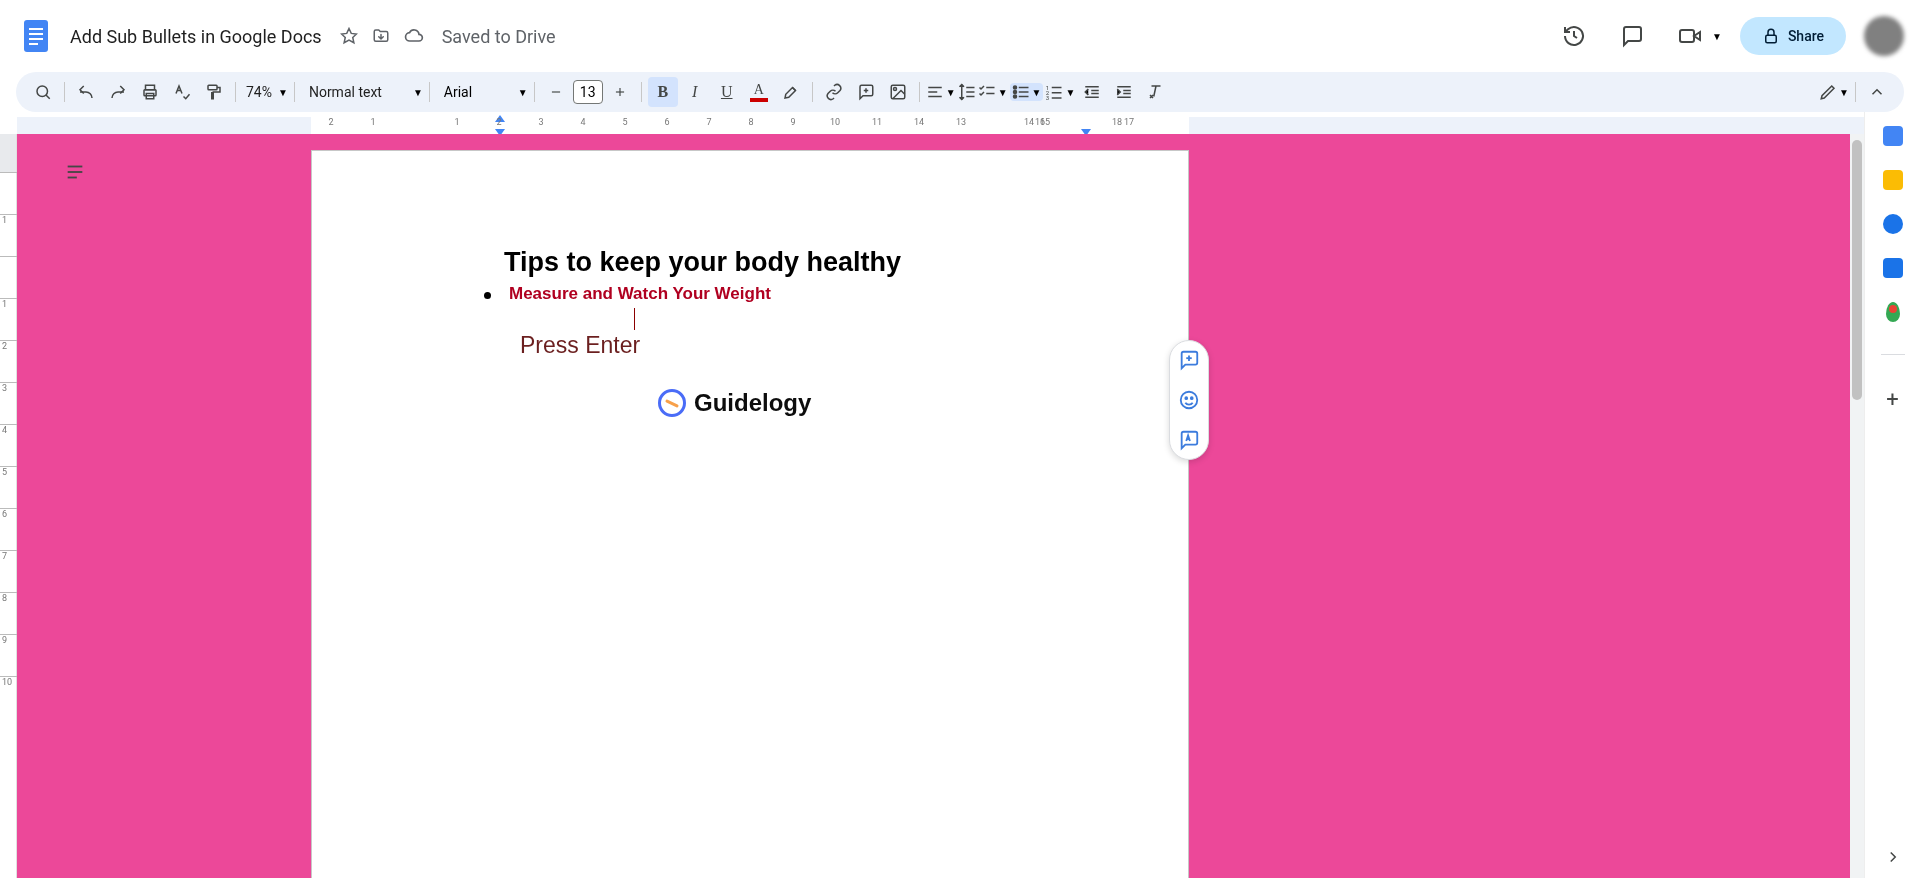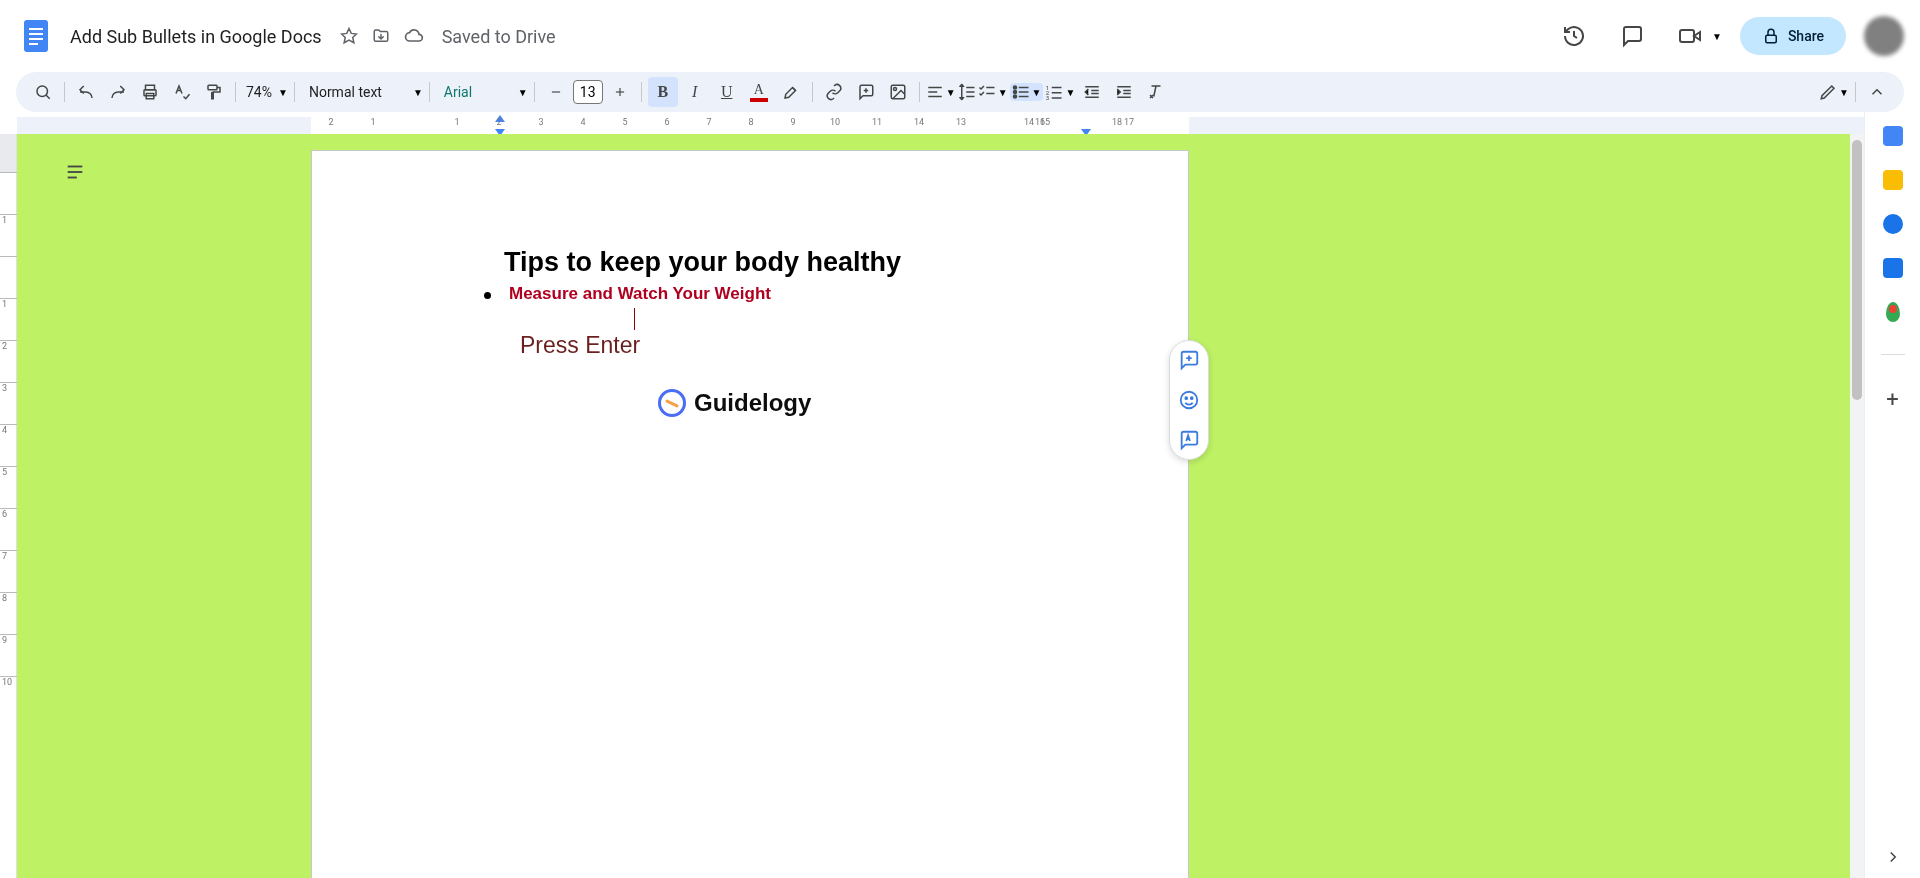--- a/index.html
+++ b/index.html
@@ -31,7 +31,7 @@
 .tb-sep { width: 1px; height: 20px; background: #c7c7c7; margin: 0 4px; }
 .zoom-val { font-size: 14px; color: #1f1f1f; padding: 0 4px; }
 .style-sel { font-size: 14px; color: #1f1f1f; padding: 0 8px; width: 110px; }
-.font-sel { font-size: 14px; color: #0f766e; padding: 0 8px; width: 80px; }
+.font-sel { font-size: 14px; color: #000000; padding: 0 8px; width: 80px; }
 .font-size-box { width: 30px; height: 24px; border: 1px solid #747775; border-radius: 4px; display: flex; align-items: center; justify-content: center; font-size: 14px; background: #fff; }
 .text-color { display:flex; flex-direction:column; align-items:center; }
 .text-color .bar { width: 18px; height: 4px; background: #c00; }

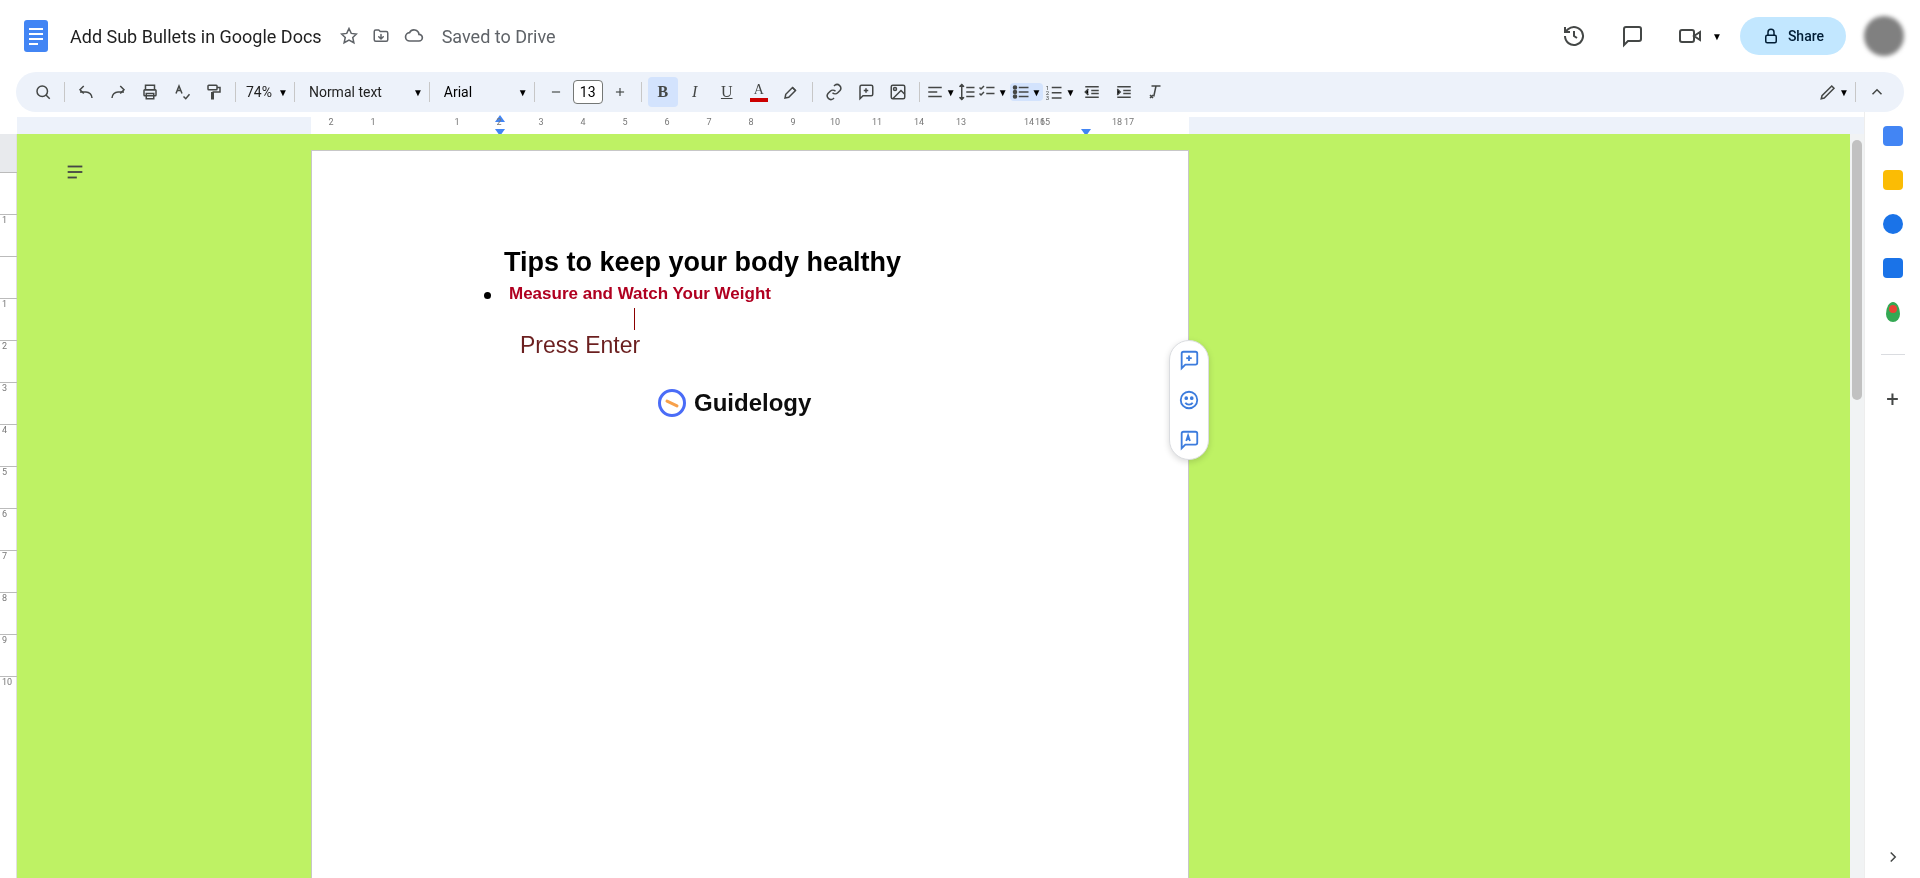--- a/index.html
+++ b/index.html
@@ -54,7 +54,7 @@
 .horiz-ruler .indent-left { position:absolute; bottom:-2px; width:0; height:0; border-left:5px solid transparent; border-right:5px solid transparent; border-top:7px solid #4285f4; }
 .horiz-ruler .indent-right { position:absolute; bottom:-2px; width:0; height:0; border-left:5px solid transparent; border-right:5px solid transparent; border-top:7px solid #4285f4; }
 
-.page-area { position: absolute; top: 22px; left: 0; right: 0; bottom: 0; overflow: auto; background: #bef264; }
+.page-area { position: absolute; top: 22px; left: 0; right: 0; bottom: 0; overflow: auto; background: #ec4899; }
 .page { width: 878px; min-height: 1100px; background: #fff; border: 1px solid #c7c7c7; margin: 16px 0 40px 294px; position: relative; padding: 96px 96px 96px 96px; }
 .doc-heading { font-family: Arial, sans-serif; font-size: 27px; font-weight: 700; color: #000; margin-left: 96px; }
 .bullet-list { margin-top: 6px; margin-left: 76px; }

